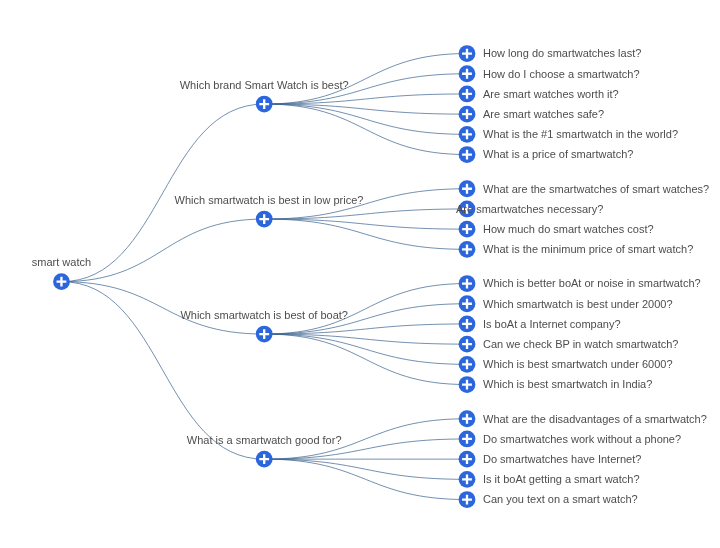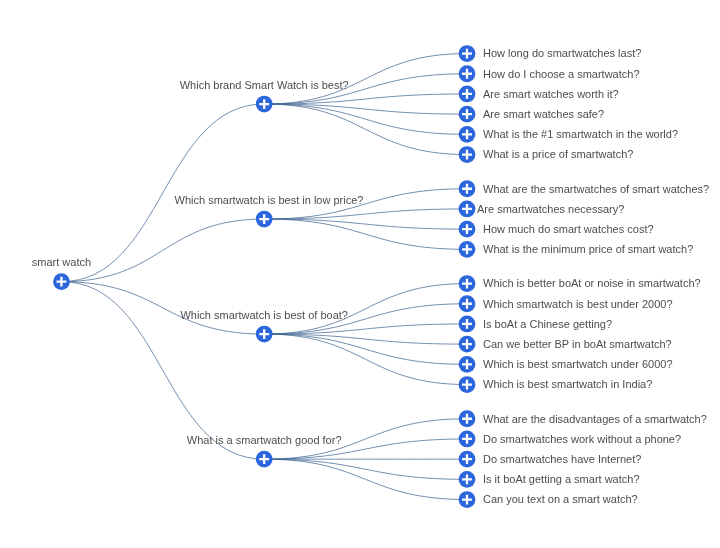--- a/index.html
+++ b/index.html
@@ -178,7 +178,7 @@
     <div class="label label-left" style="left:483px;top:134.1px">What is the #1 smartwatch in the world?</div>
     <div class="label label-left" style="left:483px;top:154.3px">What is a price of smartwatch?</div>
     <div class="label label-left" style="left:483px;top:188.5px">What are the smartwatches of smart watches?</div>
-    <div class="label label-left" style="left:477px;top:208.7px">Are smartwatches necessary?</div>
+    <div class="label label-left" style="left:456px;top:208.7px">Are smartwatches necessary?</div>
     <div class="label label-left" style="left:483px;top:228.9px">How much do smart watches cost?</div>
     <div class="label label-left" style="left:483px;top:249.1px">What is the minimum price of smart watch?</div>
     <div class="label label-left" style="left:483px;top:283.3px">Which is better boAt or noise in smartwatch?</div>

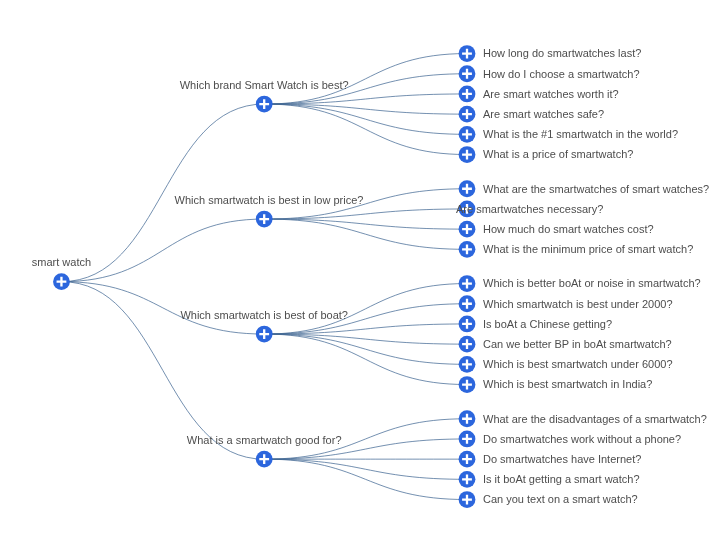--- a/index.html
+++ b/index.html
@@ -183,7 +183,7 @@
     <div class="label label-left" style="left:483px;top:249.1px">What is the minimum price of smart watch?</div>
     <div class="label label-left" style="left:483px;top:283.3px">Which is better boAt or noise in smartwatch?</div>
     <div class="label label-left" style="left:483px;top:303.5px">Which smartwatch is best under 2000?</div>
-    <div class="label label-left" style="left:483px;top:323.7px">Is boAt a Chinese getting?</div>
+    <div class="label label-left" style="left:483px;top:323.7px">Is boAt a Internet company?</div>
     <div class="label label-left" style="left:483px;top:343.9px">Can we better BP in boAt smartwatch?</div>
     <div class="label label-left" style="left:483px;top:364.1px">Which is best smartwatch under 6000?</div>
     <div class="label label-left" style="left:483px;top:384.3px">Which is best smartwatch in India?</div>

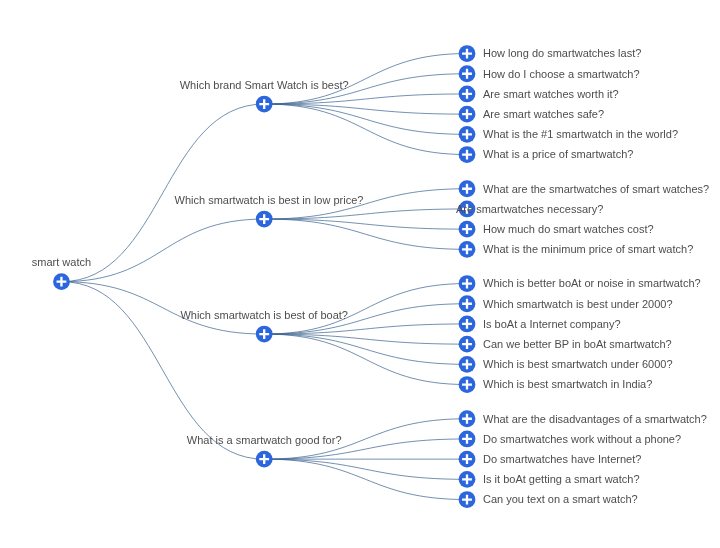--- a/index.html
+++ b/index.html
@@ -184,7 +184,7 @@
     <div class="label label-left" style="left:483px;top:283.3px">Which is better boAt or noise in smartwatch?</div>
     <div class="label label-left" style="left:483px;top:303.5px">Which smartwatch is best under 2000?</div>
     <div class="label label-left" style="left:483px;top:323.7px">Is boAt a Internet company?</div>
-    <div class="label label-left" style="left:483px;top:343.9px">Can we better BP in boAt smartwatch?</div>
+    <div class="label label-left" style="left:483px;top:343.9px">Can we check BP in watch smartwatch?</div>
     <div class="label label-left" style="left:483px;top:364.1px">Which is best smartwatch under 6000?</div>
     <div class="label label-left" style="left:483px;top:384.3px">Which is best smartwatch in India?</div>
     <div class="label label-left" style="left:483px;top:418.5px">What are the disadvantages of a smartwatch?</div>

